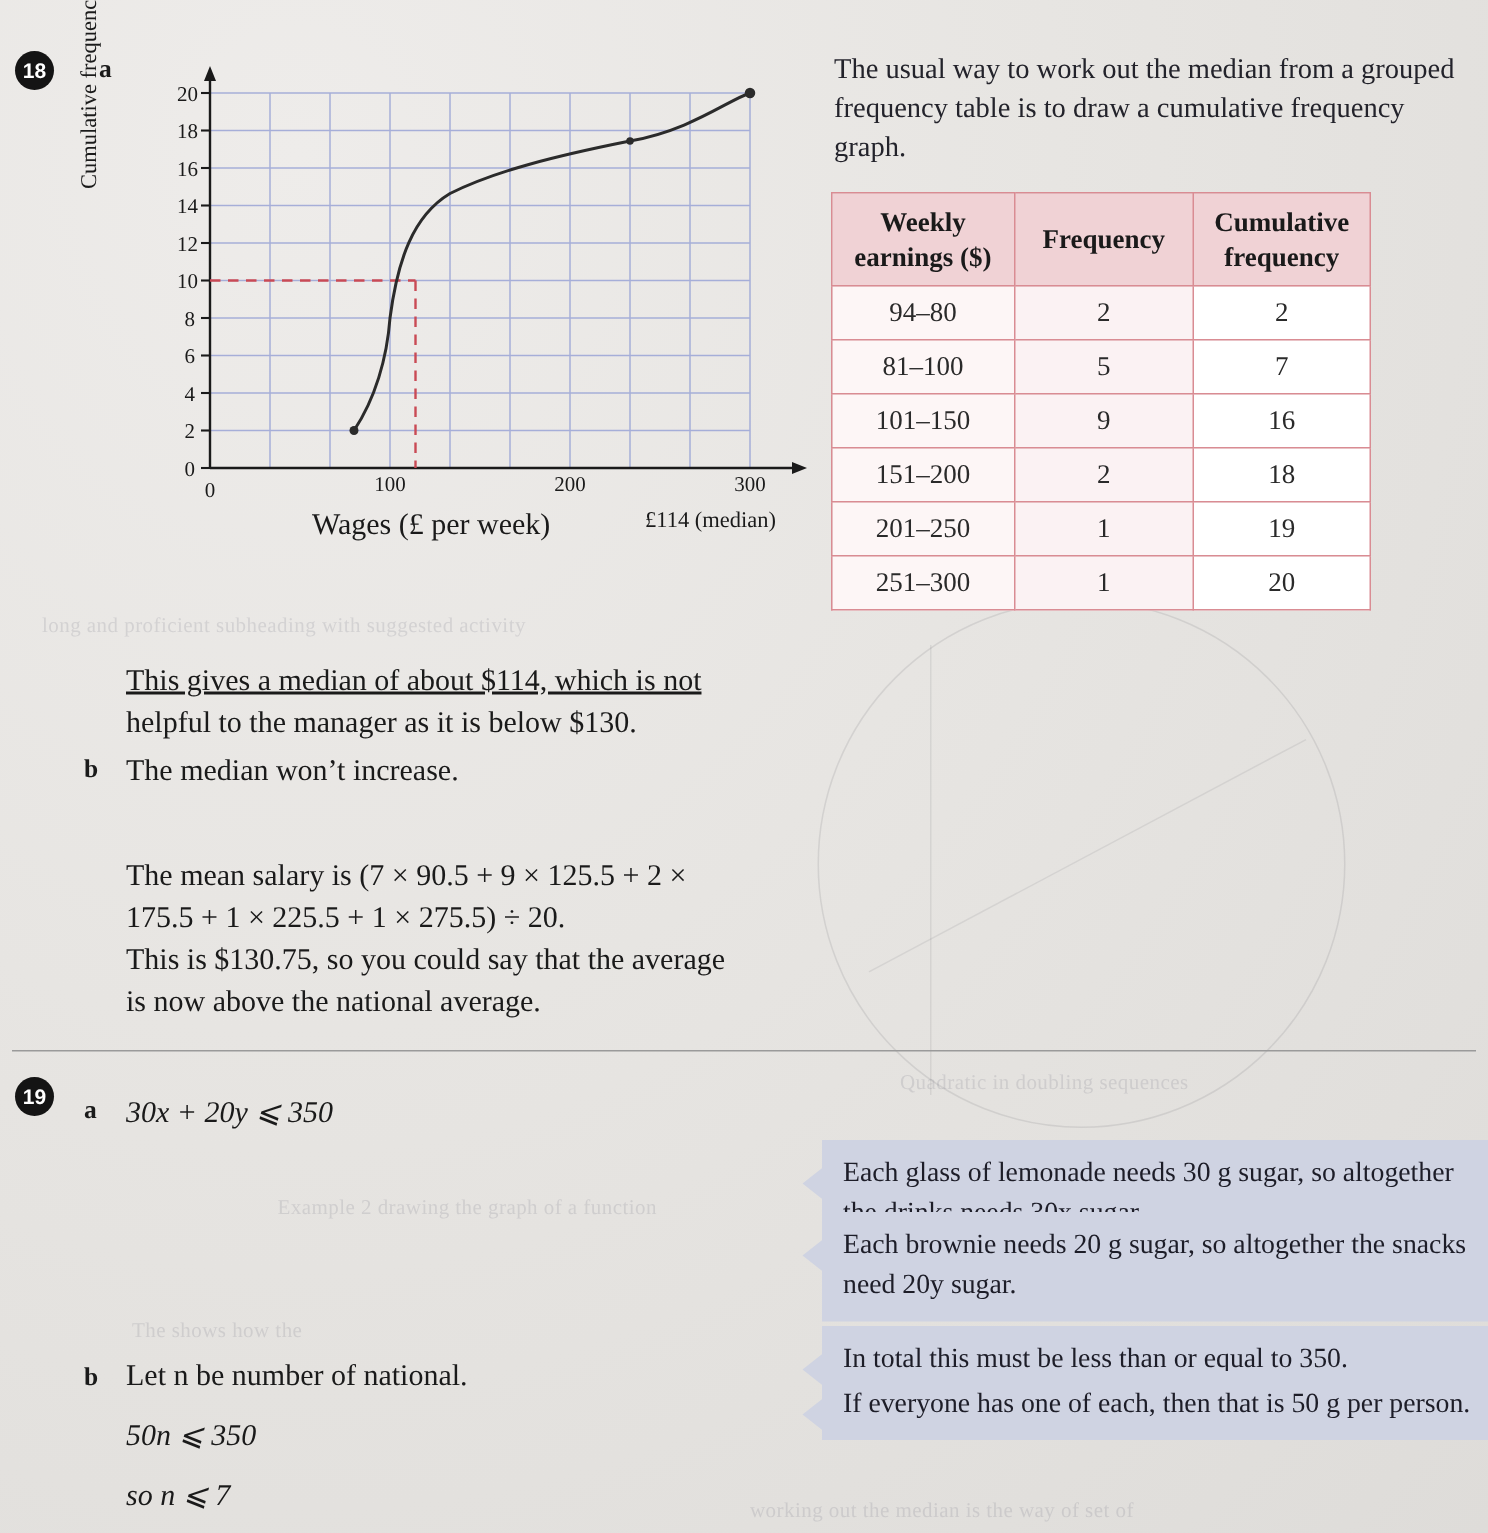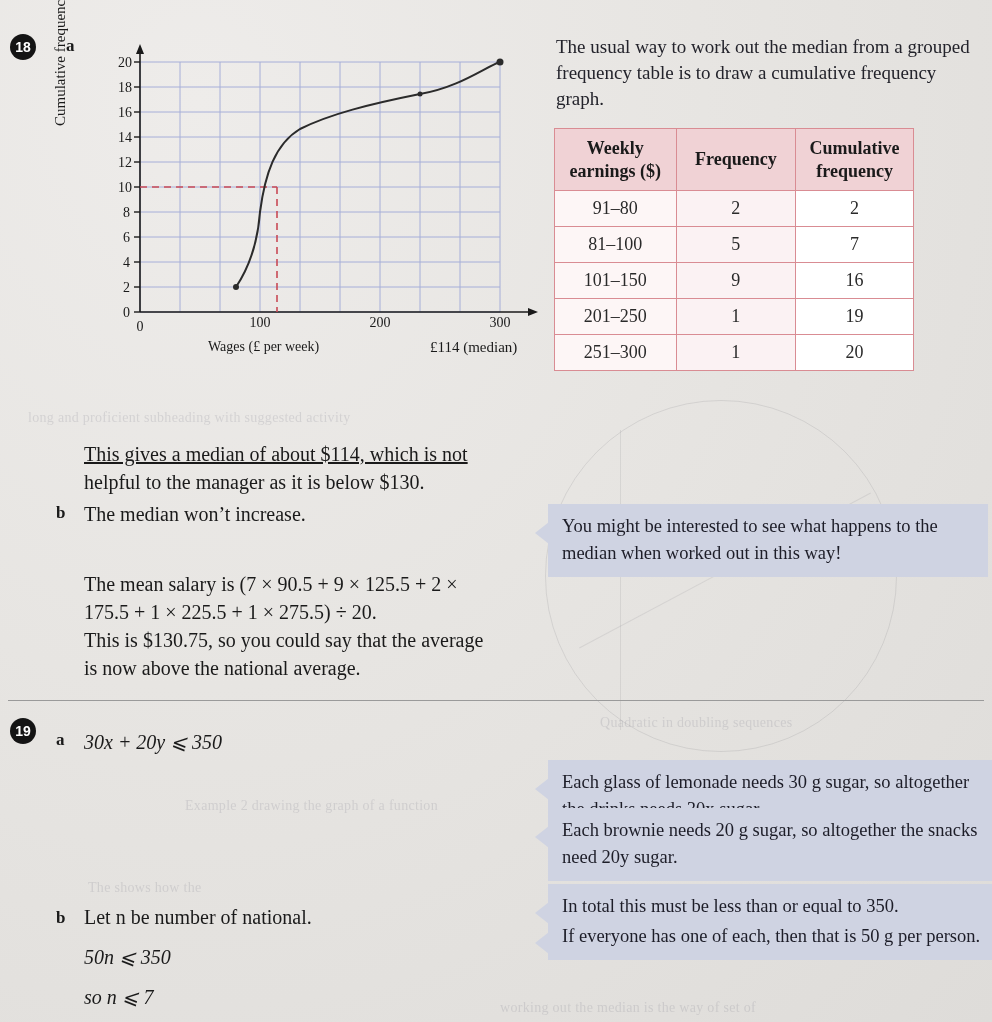--- a/index.html
+++ b/index.html
@@ -283,7 +283,7 @@
     </thead>
     <tbody>
       <tr>
-        <td>91–80</td>
+        <td>94–80</td>
         <td class="col-b">2</td>
         <td class="col-c">2</td>
       </tr>

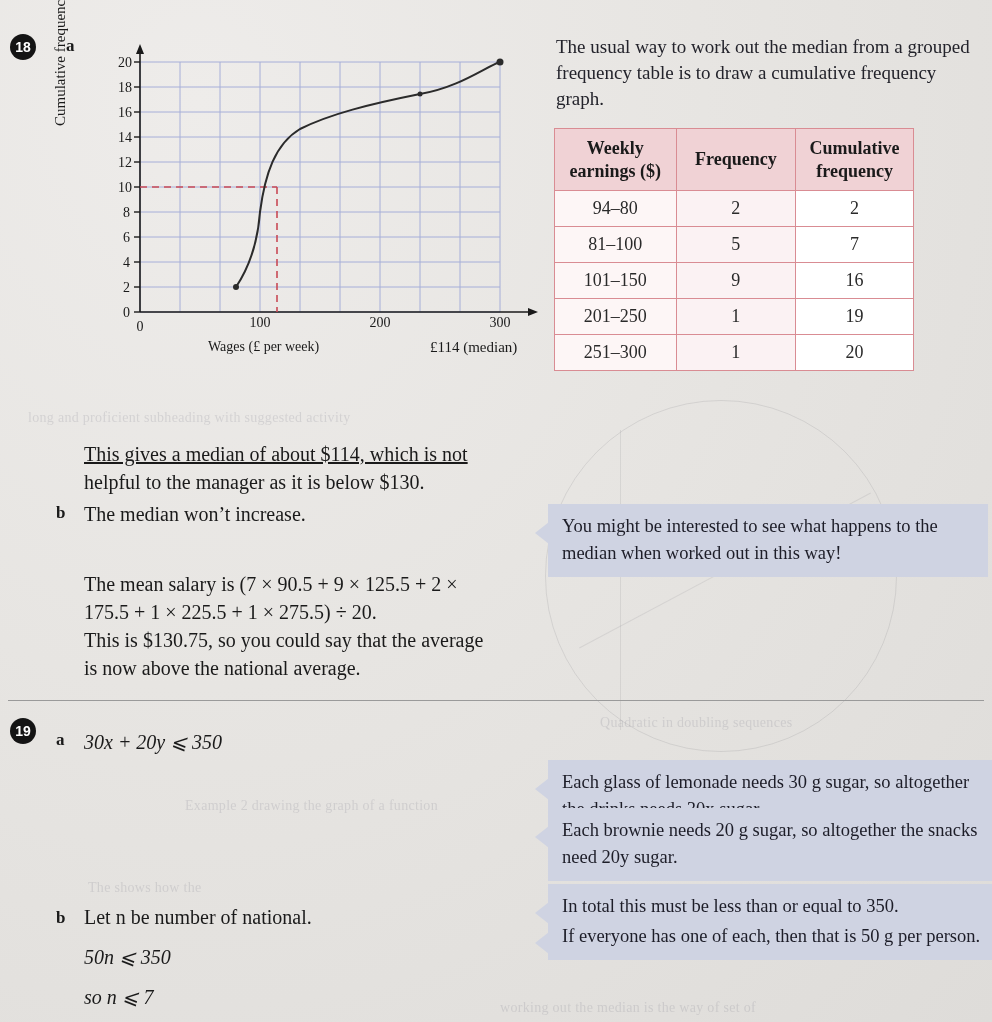--- a/index.html
+++ b/index.html
@@ -298,6 +298,11 @@
         <td class="col-c">16</td>
       </tr>
       <tr>
+        <td>151–200</td>
+        <td class="col-b">2</td>
+        <td class="col-c">18</td>
+      </tr>
+      <tr>
         <td>201–250</td>
         <td class="col-b">1</td>
         <td class="col-c">19</td>

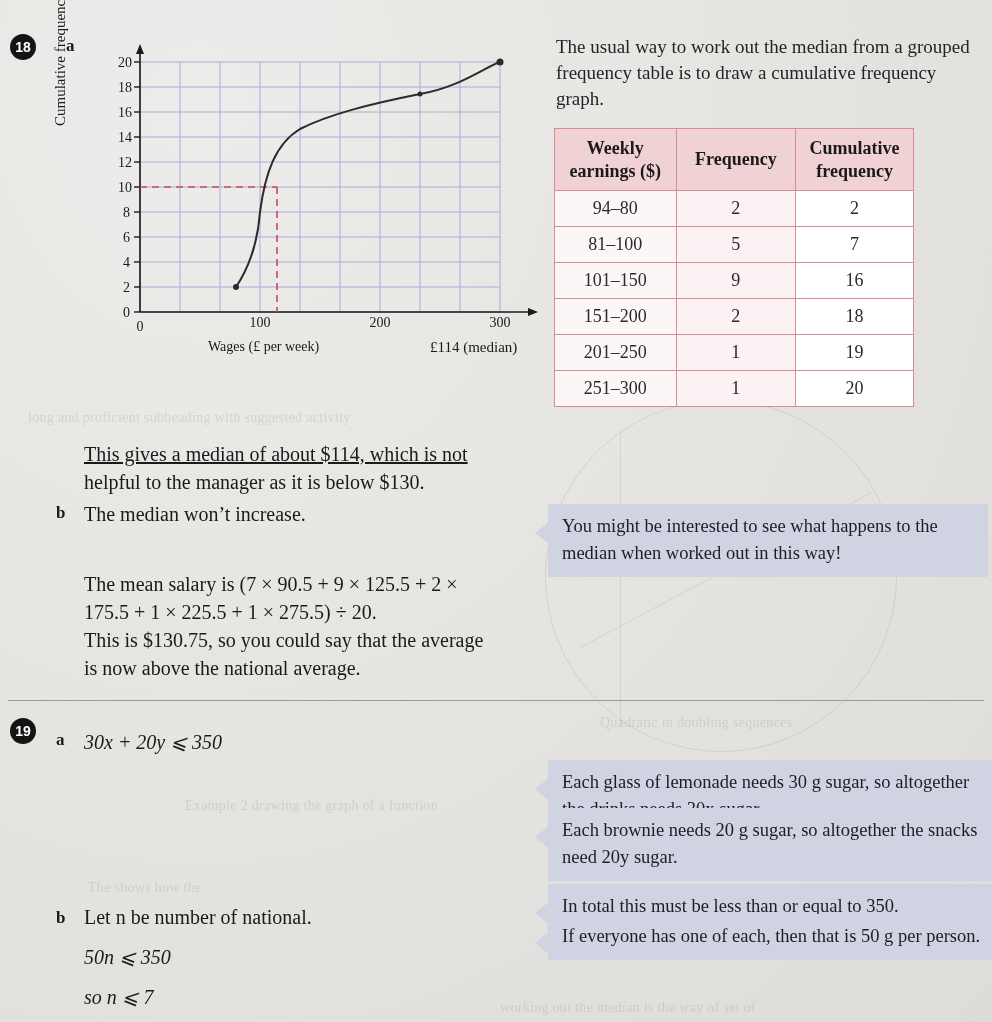--- a/index.html
+++ b/index.html
@@ -89,7 +89,7 @@
     position: absolute;
     left: 148px;
     top: 305px;
-    font-size: 14px;
+    font-size: 20px;
   }
   .median-label {
     position: absolute;

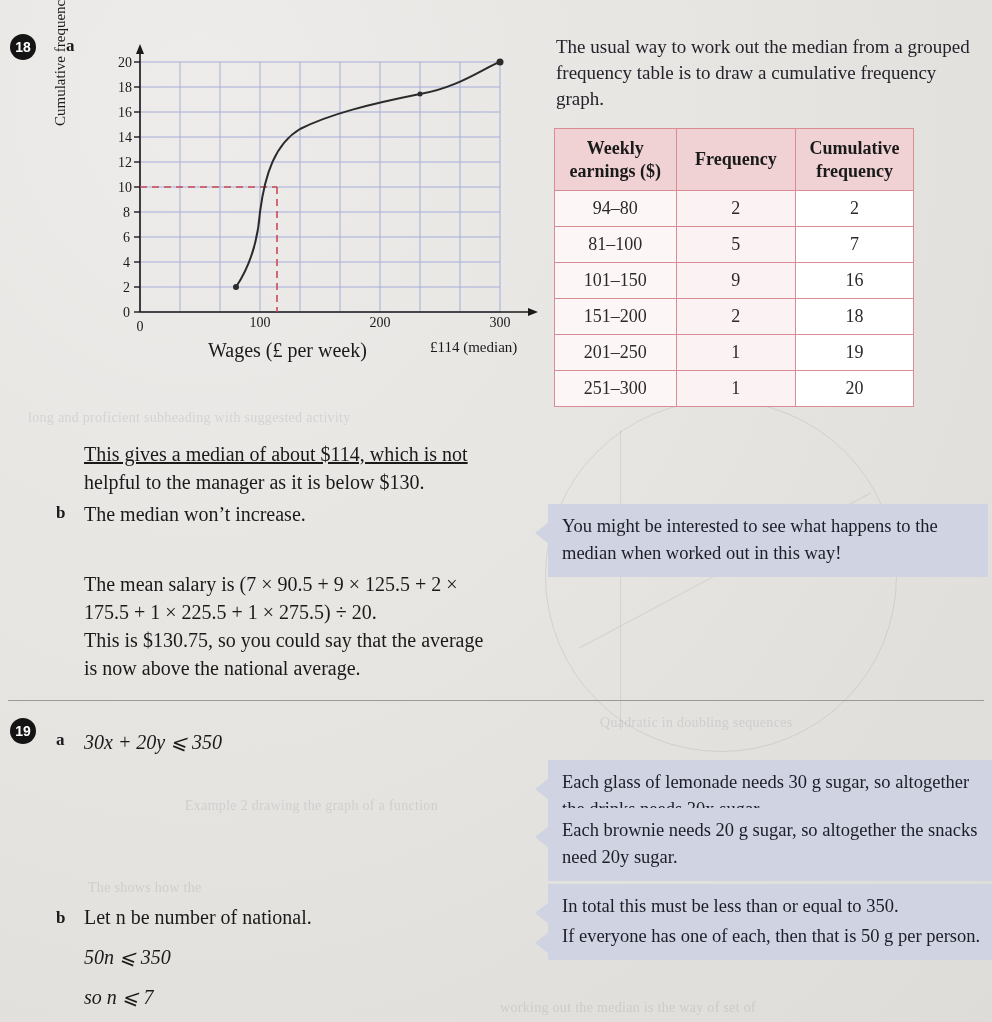--- a/index.html
+++ b/index.html
@@ -325,7 +325,6 @@
   <div class="ans" style="left:84px;top:626px;">This is $130.75, so you could say that the average</div>
   <div class="ans" style="left:84px;top:654px;">is now above the national average.</div>
 
-  <div class="callout" style="left:548px;top:504px;width:414px;">You might be interested to see what happens to the median when worked out in this way!</div>
 
   <div class="hrule"></div>
 

